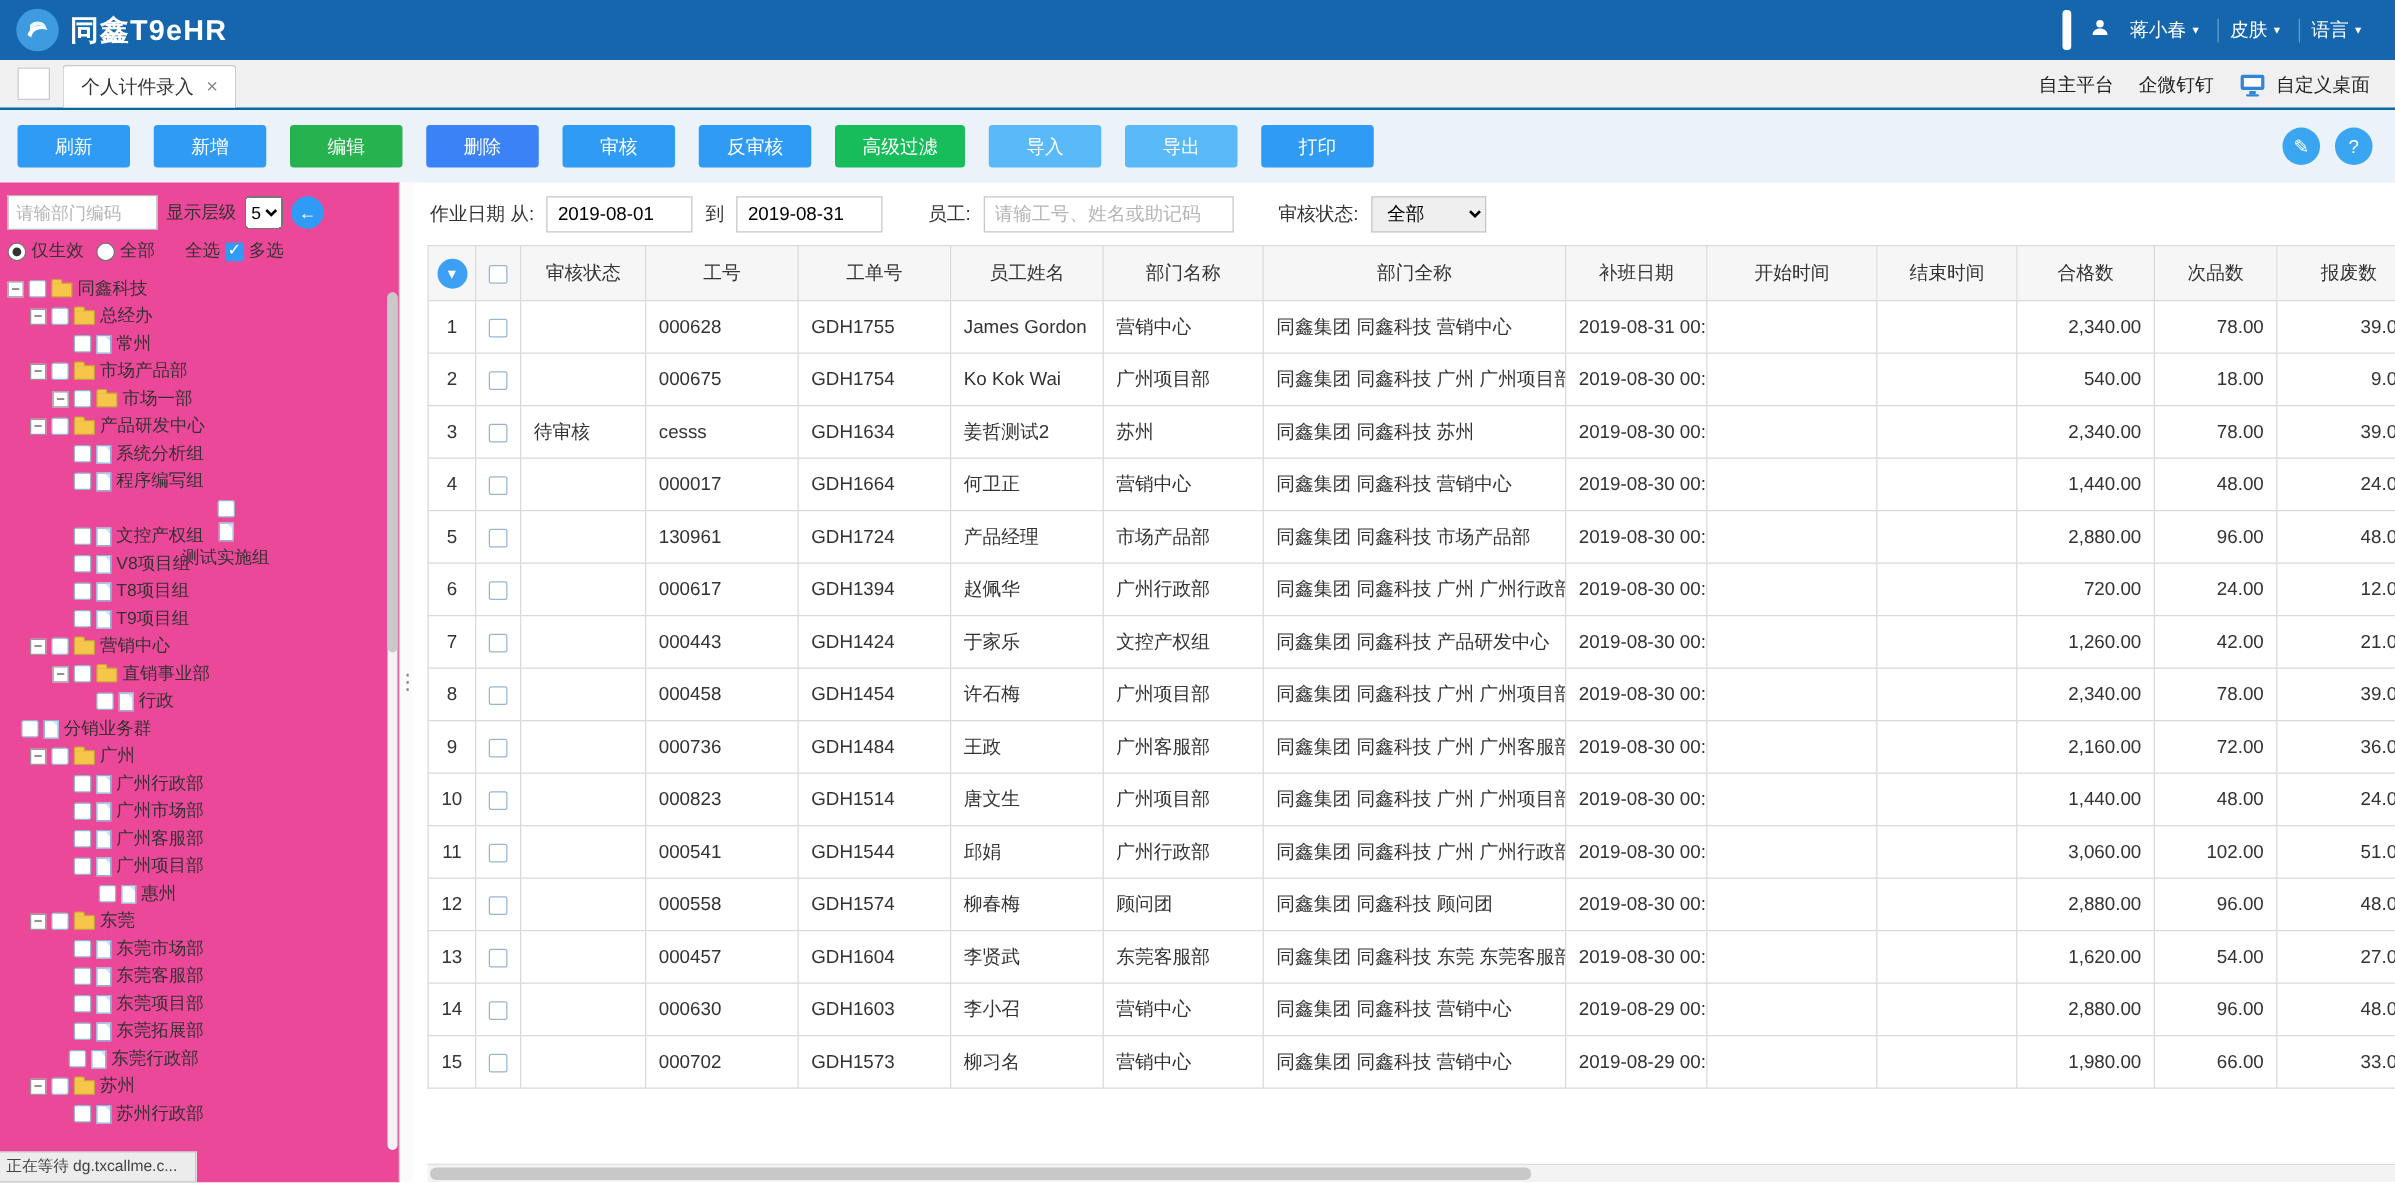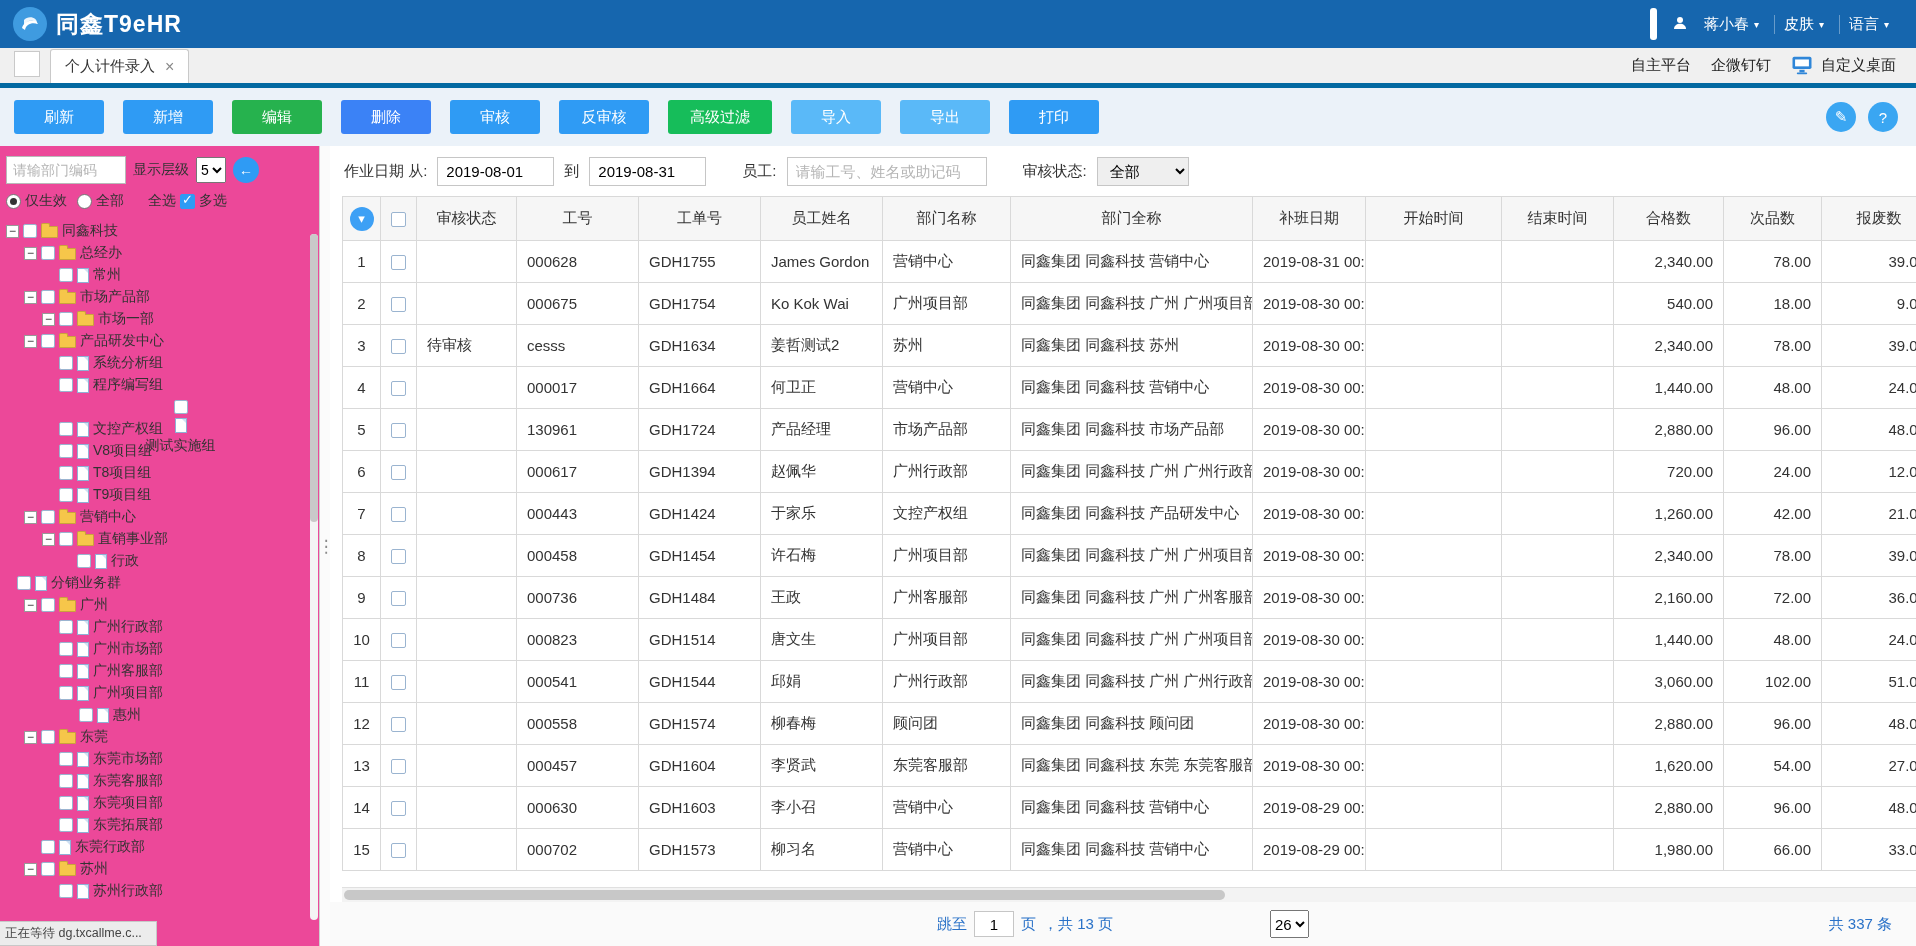--- a/index.html
+++ b/index.html
@@ -21,7 +21,7 @@
   .caret { font-size:10px; }
 
   
-  .tabbar { height:40px; background:#f0f0f0; border-bottom:5px solid #0369a1; display:flex; align-items:flex-end; }
+  .tabbar { height:40px; background:#f0f0f0; border-bottom:2px solid #0369a1; display:flex; align-items:flex-end; }
   .tab-home { width:26px; height:26px; background:#fff; border:1px solid #c9c9c9; margin:0 10px 6px 14px; }
   .tab { height:34px; background:#fff; border:1px solid #c9c9c9; border-bottom:none; border-radius:3px 3px 0 0;
          display:flex; align-items:center; gap:10px; padding:0 14px; font-size:15px; cursor:pointer; }

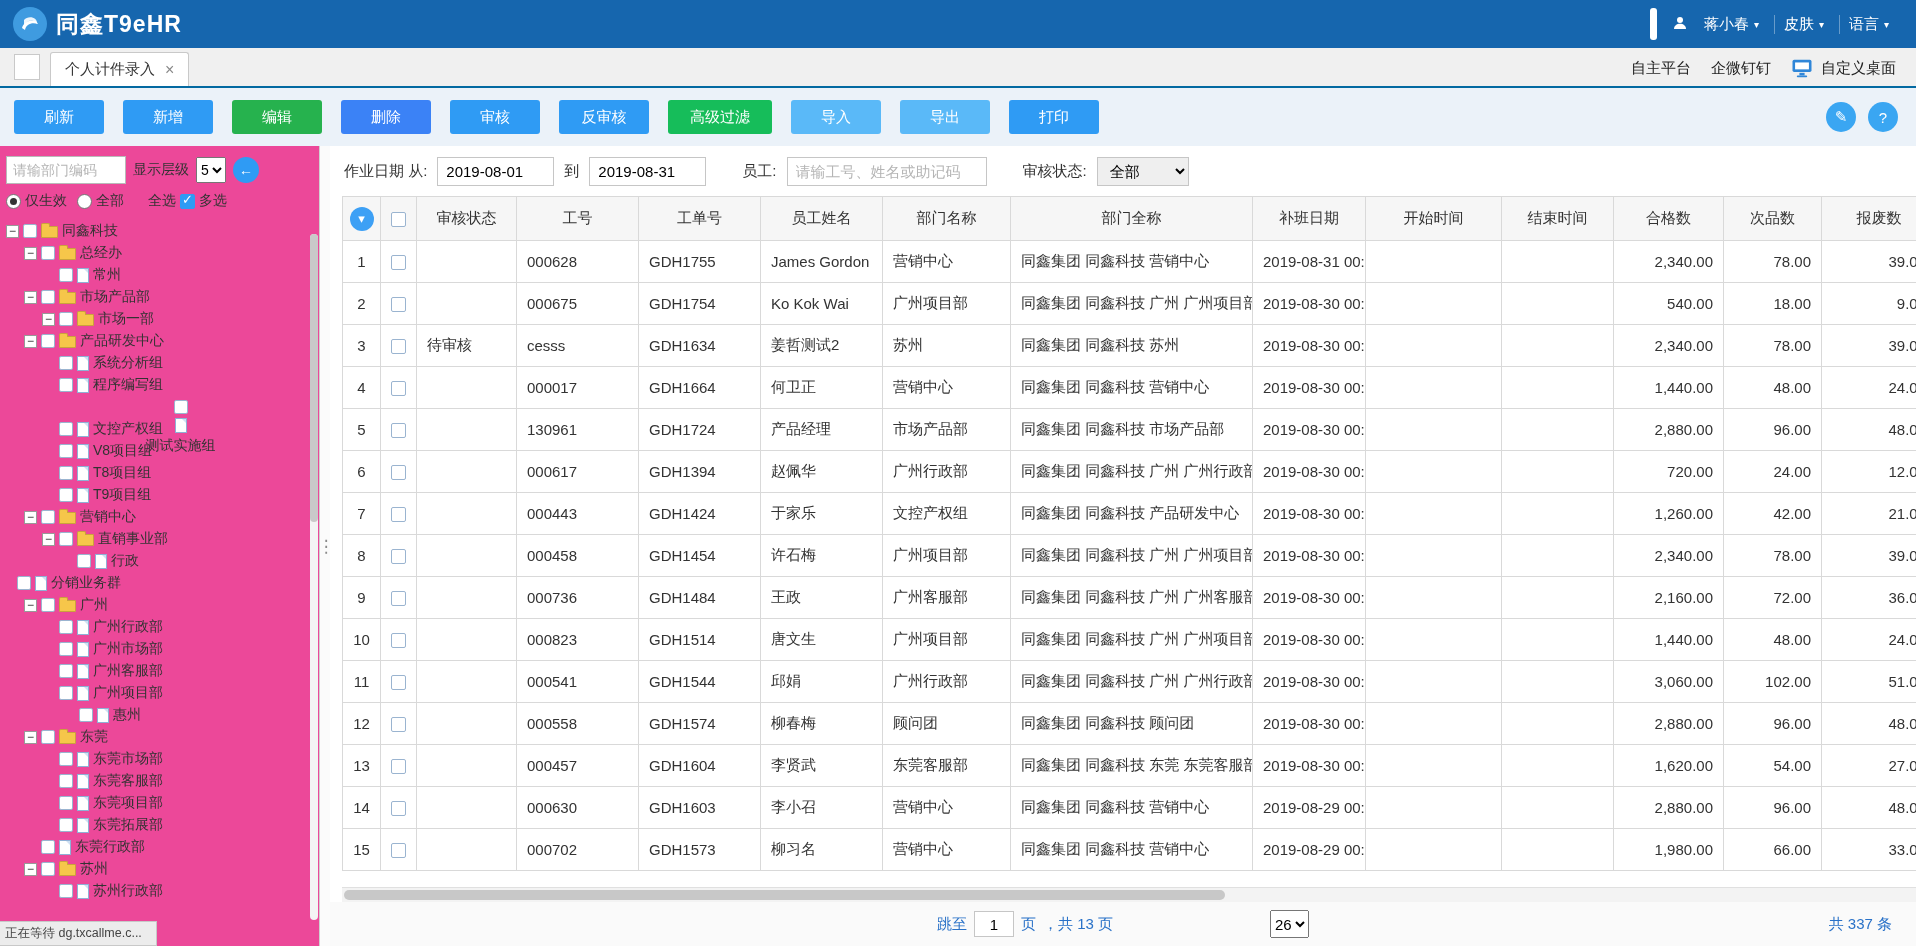--- a/index.html
+++ b/index.html
@@ -385,7 +385,7 @@
           <span class="file-ic"></span>
           <span class="tree-label">东莞拓展部</span>
         </div>
-        <div class="tree-row" style="padding-left: 24px;">
+        <div class="tree-row" style="padding-left: 38px;">
           <span class="expander-spacer"></span>
           <span class="cbx"></span>
           <span class="file-ic"></span>

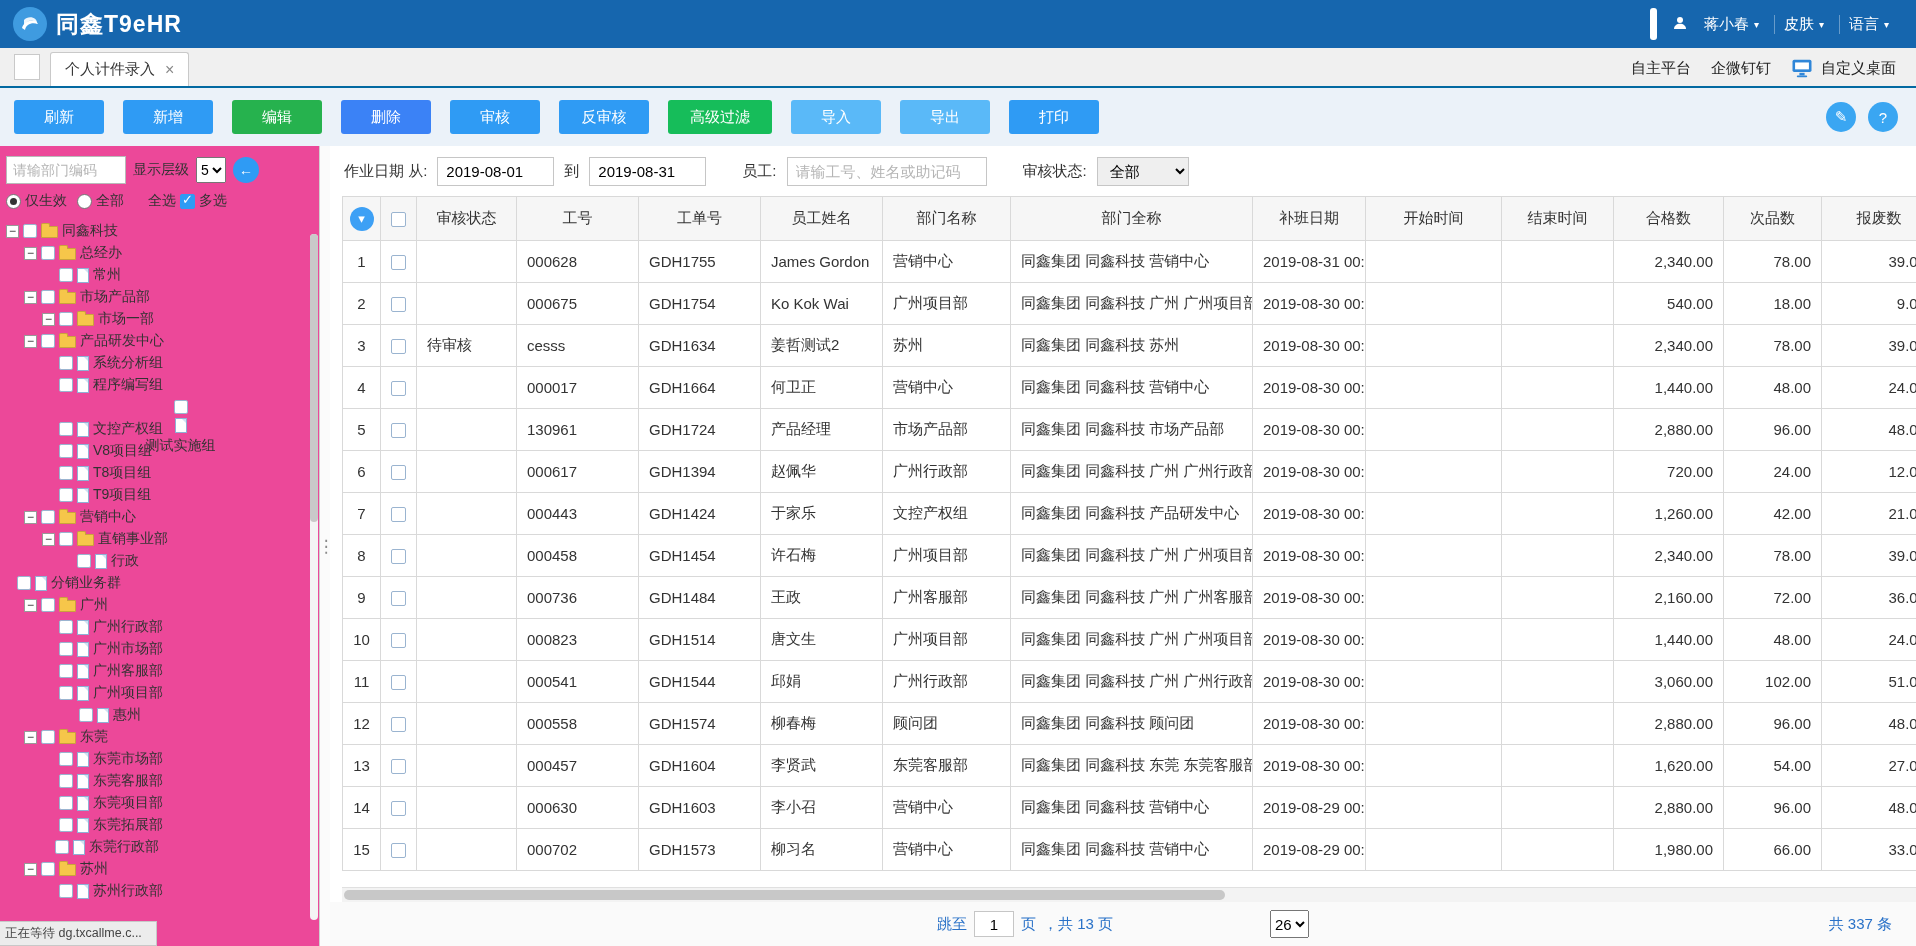--- a/index.html
+++ b/index.html
@@ -716,16 +716,6 @@
       <div class="hthumb"></div>
     </div>
 
-    <div class="pager">
-      <div class="pager-center">
-        <span>跳至</span>
-        <input value="1" style="">
-        <span>页</span>
-        <span>，共 13 页</span>
-        <select><option>26</option></select>
-      </div>
-      <span class="pager-total">共 337 条</span>
-    </div>
   </div>
 </div>
 

